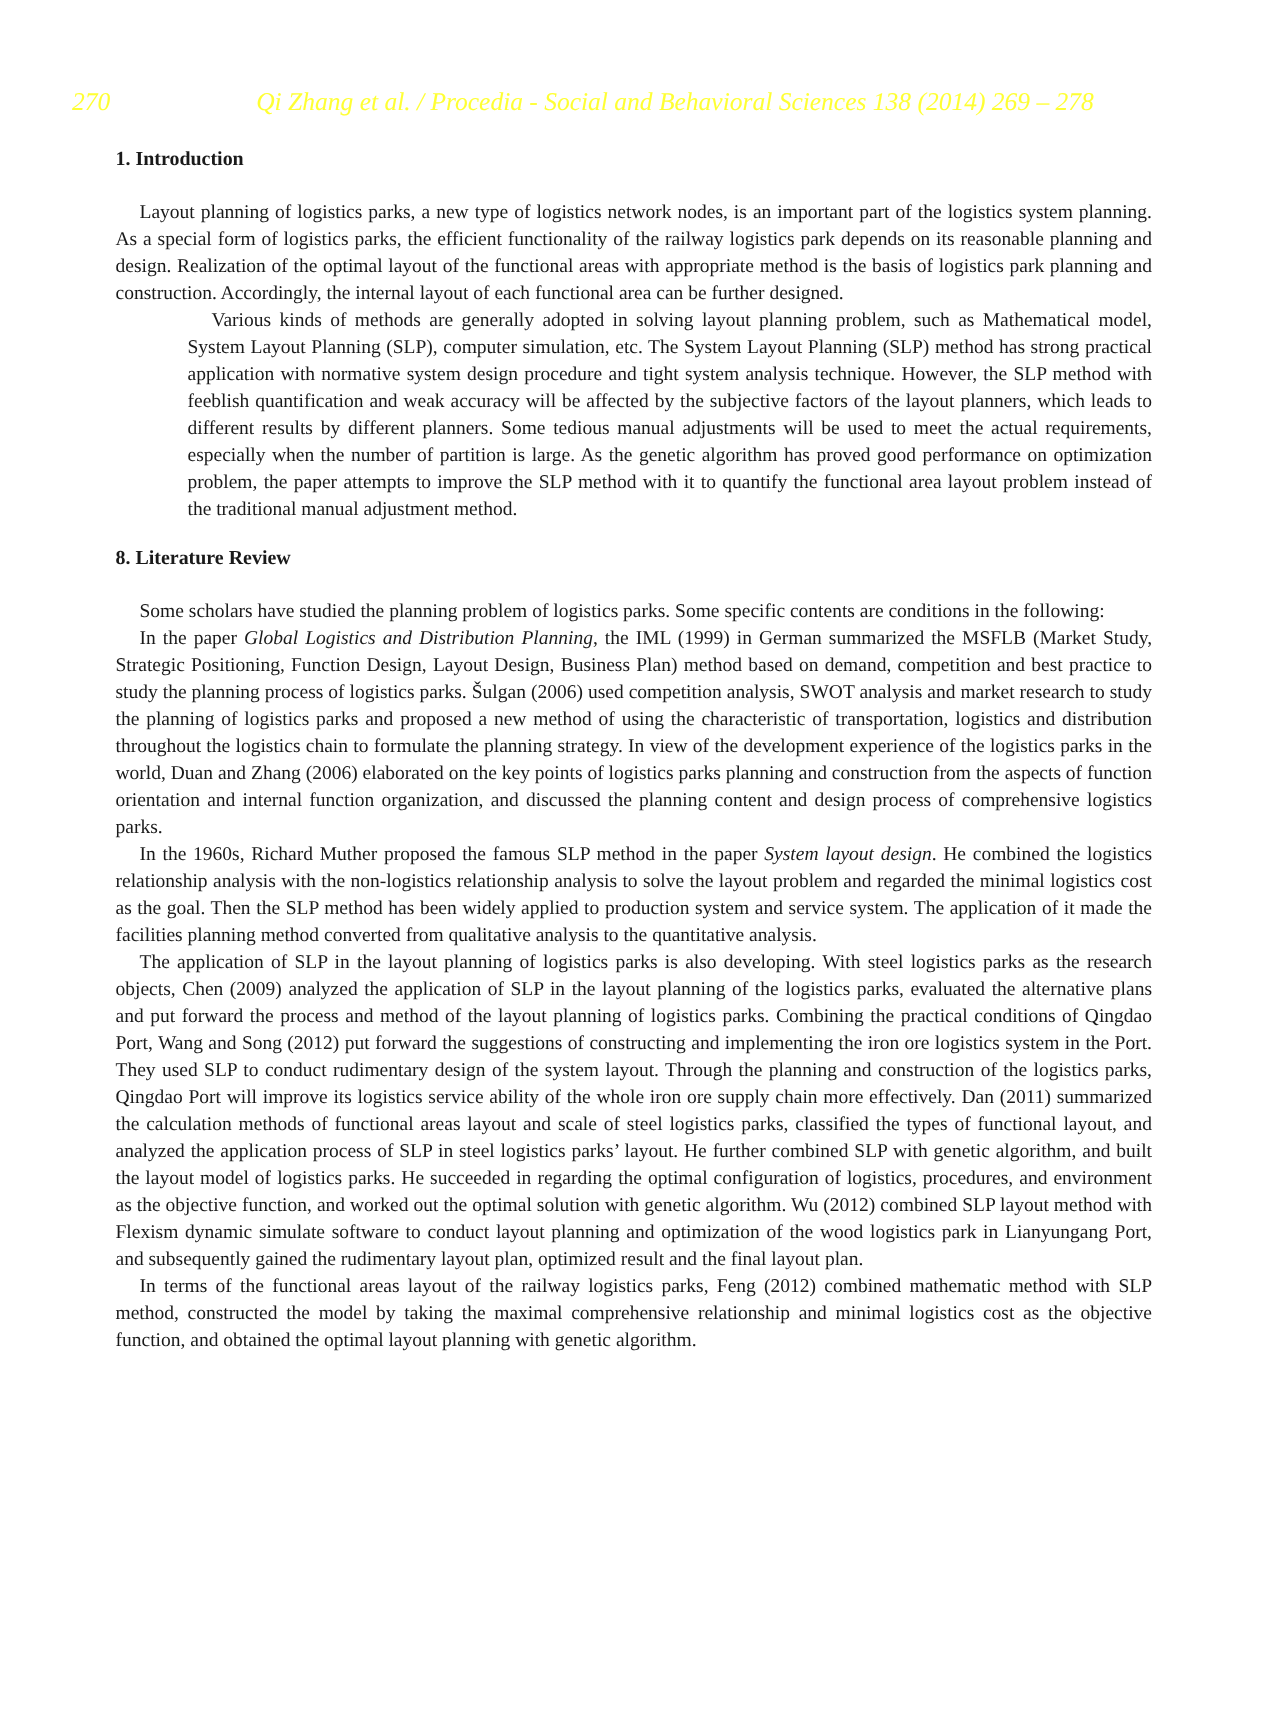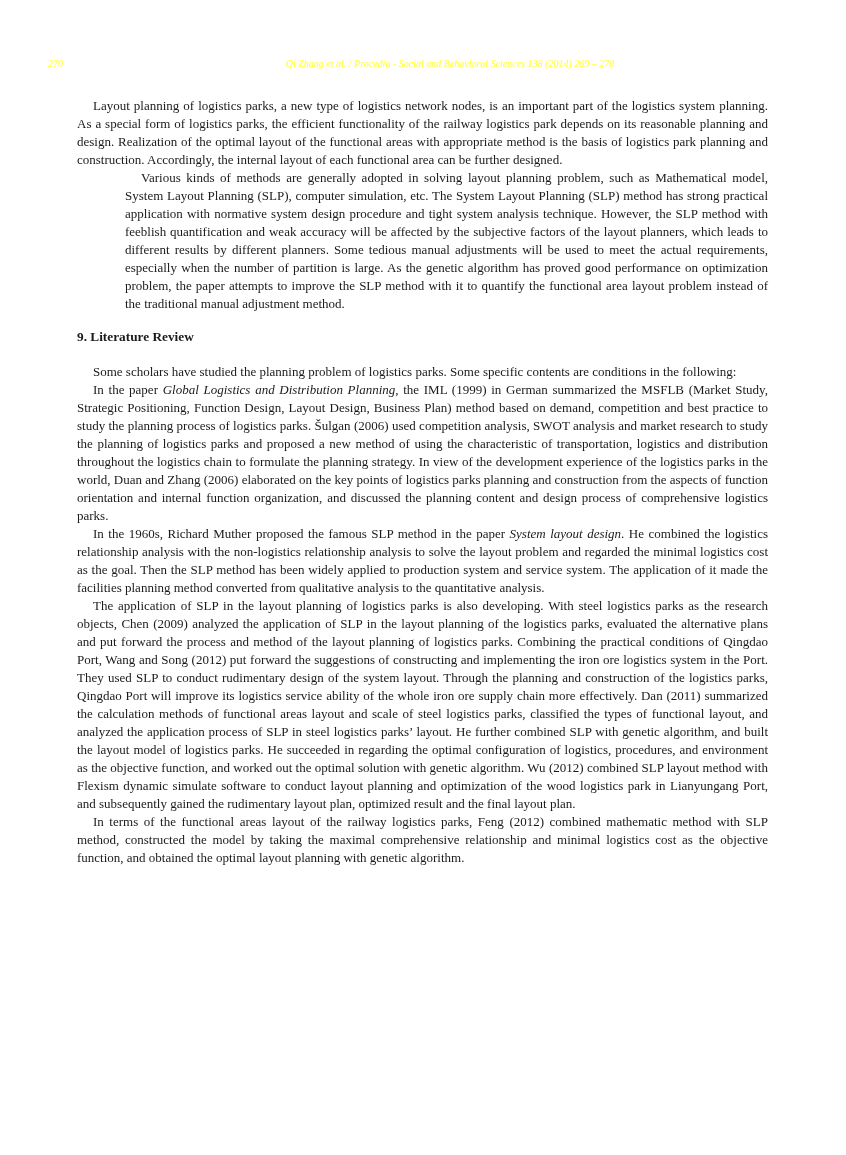--- a/index.html
+++ b/index.html
@@ -6,7 +6,7 @@
   body { width: 846px; height: 1155px; position: relative; overflow: hidden;
          font-family: "Liberation Serif", "DejaVu Serif", serif; color: #1a1a1a; }
   .header { position: absolute; top: 56px; left: 0; width: 706px; height: 20px;
-            font-style: italic; font-size: 10px; color: #ffff33; text-decoration: underline; }
+            font-style: italic; font-size: 17px; color: #ffff33; text-decoration: underline; }
   .page-num { position: absolute; left: 48px; top: 2px; }
   .journal { position: absolute; left: 0; width: 900px; text-align: center; top: 2px; }
   .content { position: absolute; left: 77px; top: 97px; width: 691px; }

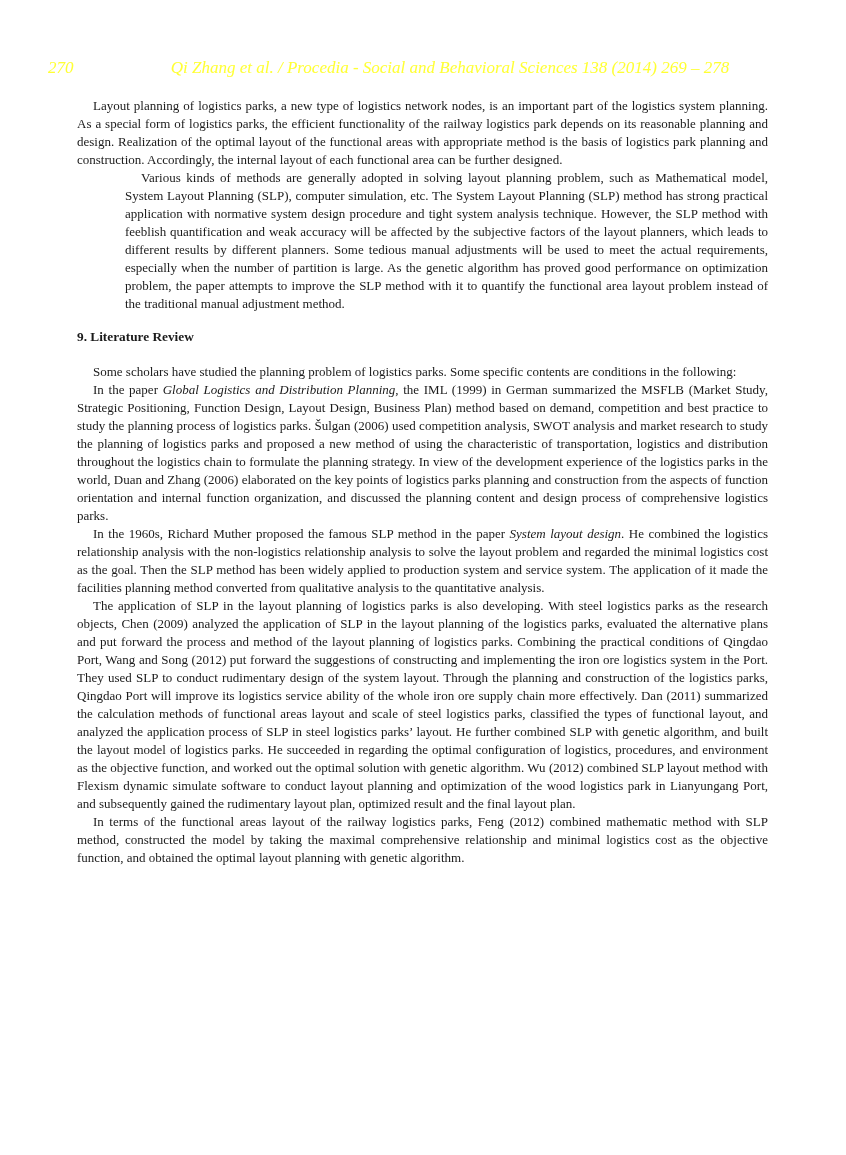--- a/index.html
+++ b/index.html
@@ -24,6 +24,7 @@
 </div>
 
 <div class="content">
+  <h2>1. Introduction</h2>
   <p>Layout planning of logistics parks, a new type of logistics network nodes, is an important part of the logistics system planning. As a special form of logistics parks, the efficient functionality of the railway logistics park depends on its reasonable planning and design. Realization of the optimal layout of the functional areas with appropriate method is the basis of logistics park planning and construction. Accordingly, the internal layout of each functional area can be further designed.</p>
   <p class="last-in-section">Various kinds of methods are generally adopted in solving layout planning problem, such as Mathematical model, System Layout Planning (SLP), computer simulation, etc. The System Layout Planning (SLP) method has strong practical application with normative system design procedure and tight system analysis technique. However, the SLP method with feeblish quantification and weak accuracy will be affected by the subjective factors of the layout planners, which leads to different results by different planners. Some tedious manual adjustments will be used to meet the actual requirements, especially when the number of partition is large. As the genetic algorithm has proved good performance on optimization problem, the paper attempts to improve the SLP method with it to quantify the functional area layout problem instead of the traditional manual adjustment method.</p>
 

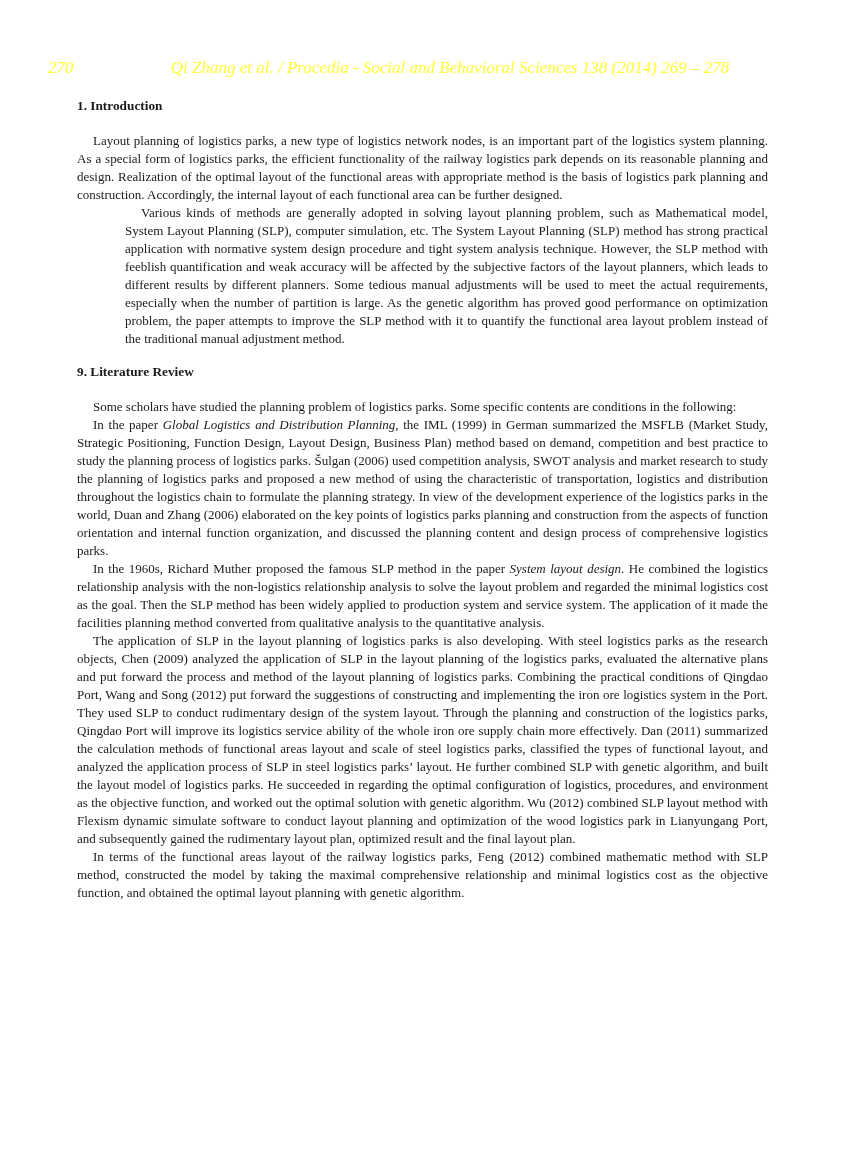--- a/index.html
+++ b/index.html
@@ -28,7 +28,7 @@
   <p>Layout planning of logistics parks, a new type of logistics network nodes, is an important part of the logistics system planning. As a special form of logistics parks, the efficient functionality of the railway logistics park depends on its reasonable planning and design. Realization of the optimal layout of the functional areas with appropriate method is the basis of logistics park planning and construction. Accordingly, the internal layout of each functional area can be further designed.</p>
   <p class="last-in-section">Various kinds of methods are generally adopted in solving layout planning problem, such as Mathematical model, System Layout Planning (SLP), computer simulation, etc. The System Layout Planning (SLP) method has strong practical application with normative system design procedure and tight system analysis technique. However, the SLP method with feeblish quantification and weak accuracy will be affected by the subjective factors of the layout planners, which leads to different results by different planners. Some tedious manual adjustments will be used to meet the actual requirements, especially when the number of partition is large. As the genetic algorithm has proved good performance on optimization problem, the paper attempts to improve the SLP method with it to quantify the functional area layout problem instead of the traditional manual adjustment method.</p>
 
-  <h2>9. Literature Review</h2>
+  <h2>8. Literature Review</h2>
   <p>Some scholars have studied the planning problem of logistics parks. Some specific contents are conditions in the following:</p>
   <p><span>In the paper </span><em>Global Logistics and Distribution Planning</em><span>, the IML (1999) in German summarized the MSFLB (Market Study, Strategic Positioning, Function Design, Layout Design, Business Plan) method based on demand, competition and best practice to study the planning process of logistics parks. Šulgan (2006) used competition analysis, SWOT analysis and market research to study the planning of logistics parks and proposed a new method of using the characteristic of transportation, logistics and distribution throughout the logistics chain to formulate the planning strategy. In view of the development experience of the logistics parks in the world, Duan and Zhang (2006) elaborated on the key points of logistics parks planning and construction from the aspects of function orientation and internal function organization, and discussed the planning content and design process of comprehensive logistics parks.</span></p>
   <p><span>In the 1960s, Richard Muther proposed the famous SLP method in the paper </span><em>System layout design</em><span>. He combined the logistics relationship analysis with the non-logistics relationship analysis to solve the layout problem and regarded the minimal logistics cost as the goal. Then the SLP method has been widely applied to production system and service system. The application of it made the facilities planning method converted from qualitative analysis to the quantitative analysis.</span></p>

